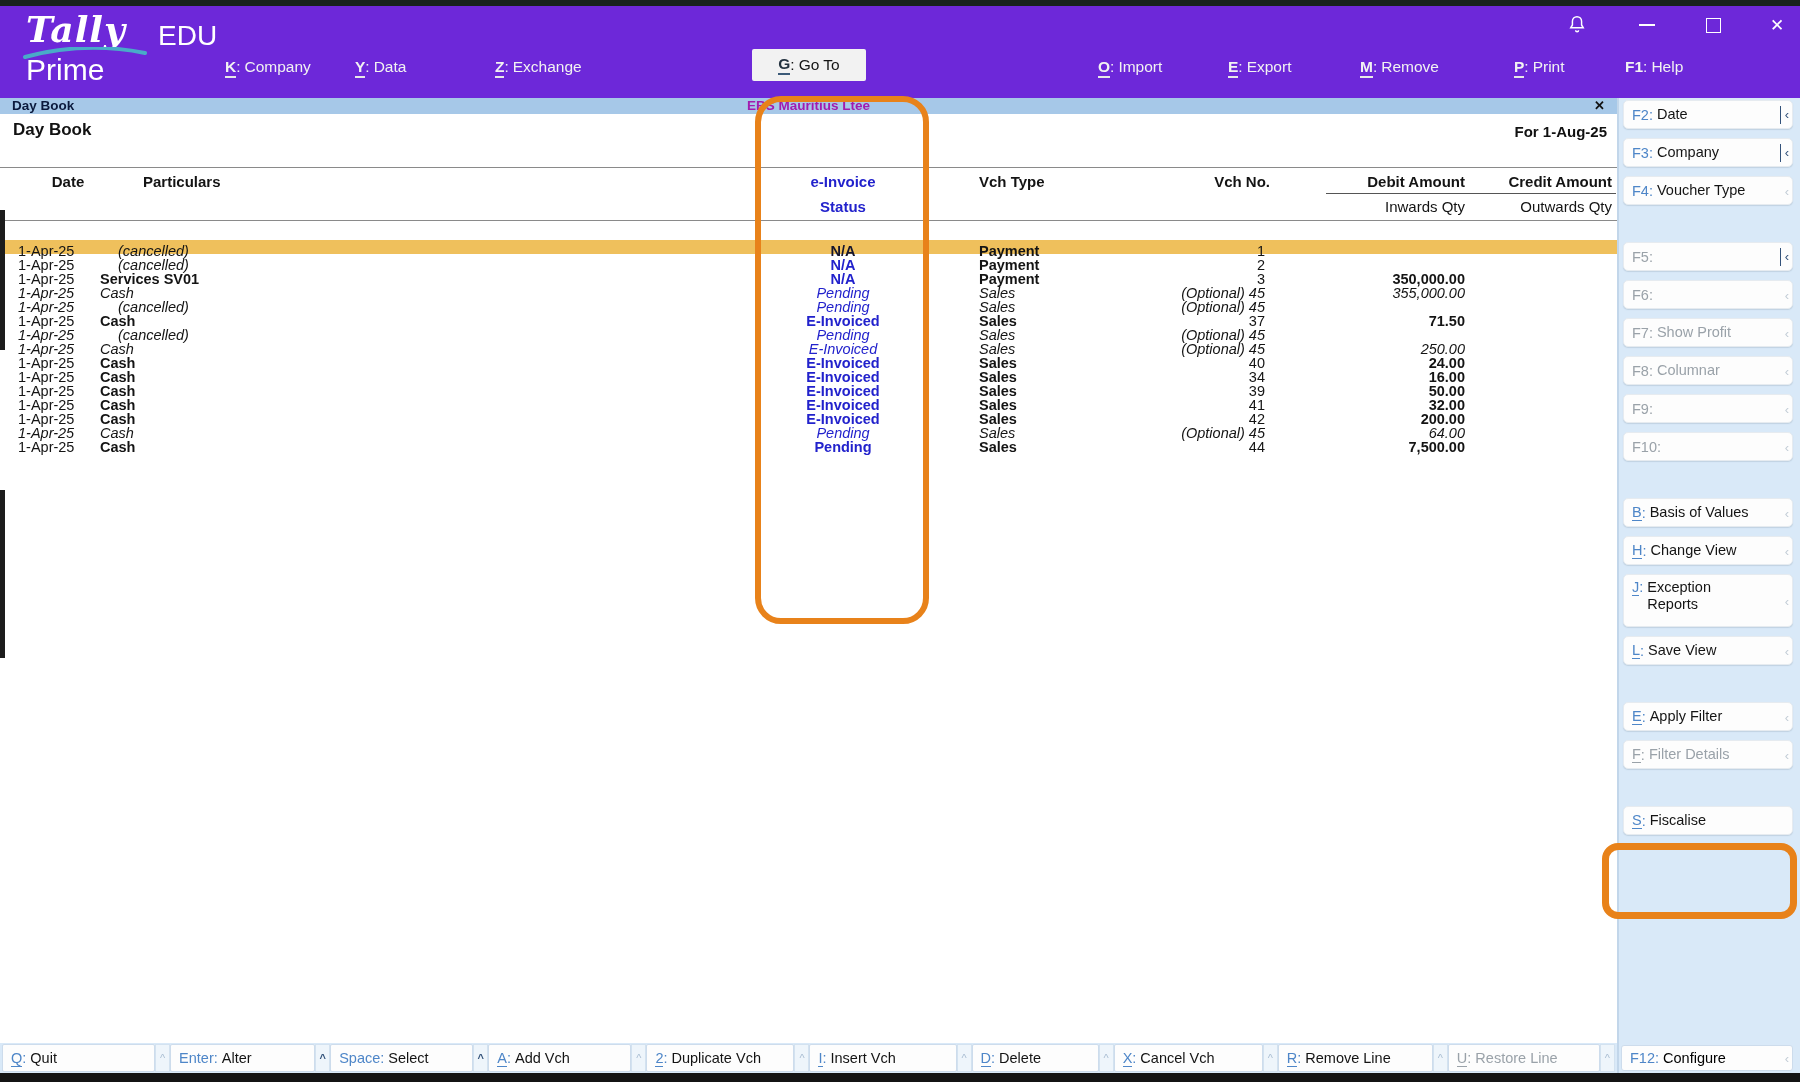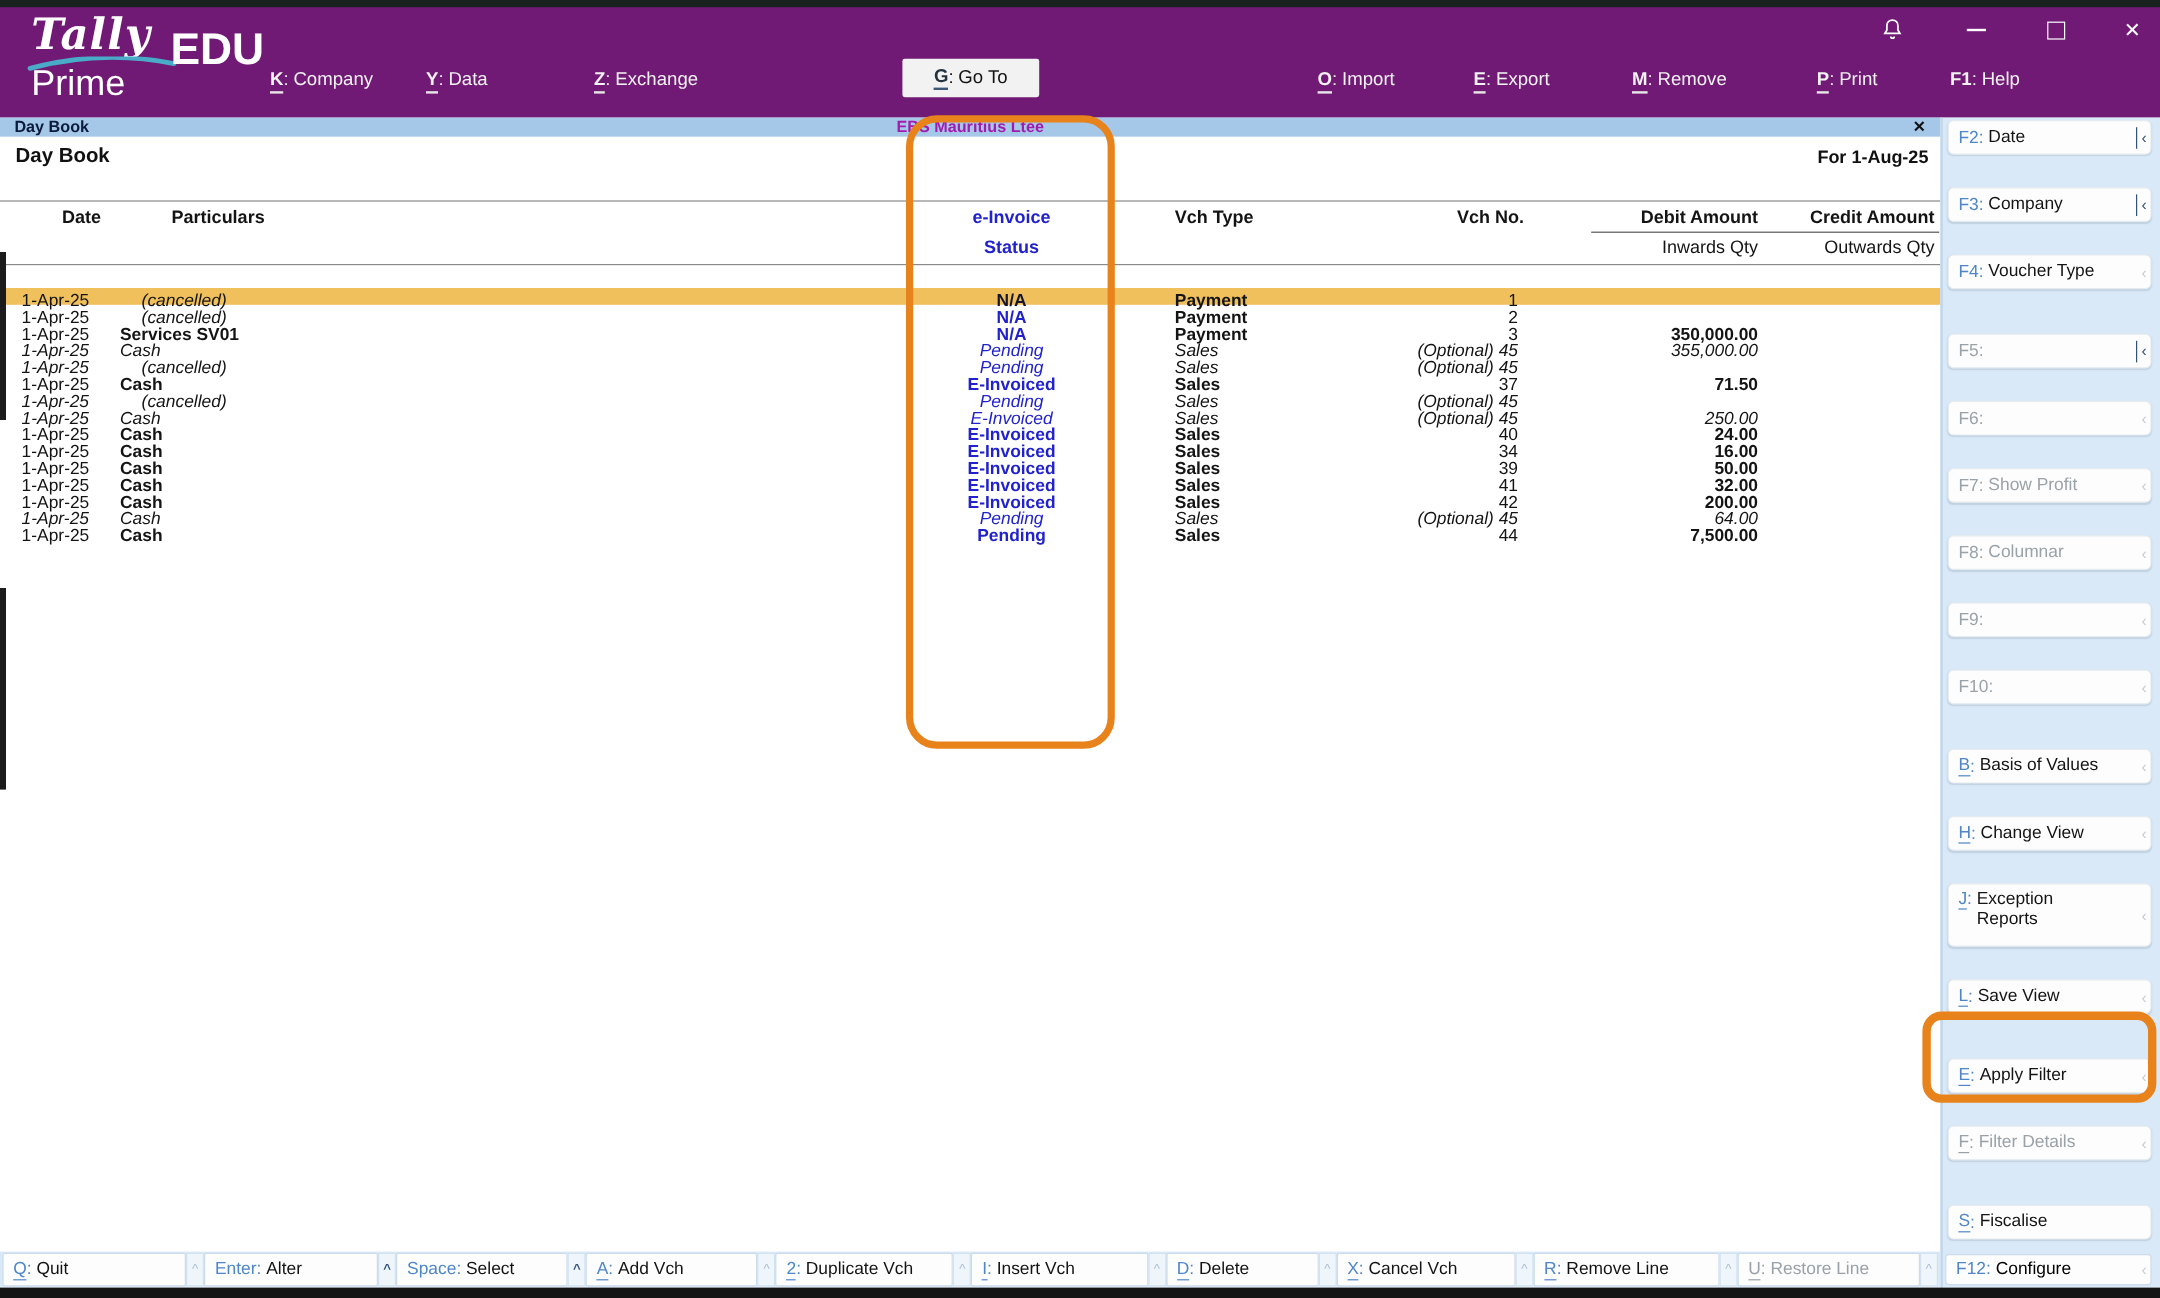--- a/index.html
+++ b/index.html
@@ -11,7 +11,7 @@
   .abs{position:absolute;}
 
   
-  .topbar{left:0;top:0;width:1800px;height:98px;background:#701a75;}
+  .topbar{left:0;top:0;width:1800px;height:98px;background:#6d28d9;}
   .top-edge{left:0;top:0;width:1800px;height:6px;background:#18221f;}
   .logo-script{left:26px;top:8px;font-family:"DejaVu Serif",serif;font-style:italic;font-weight:bold;
     font-size:36px;color:#ffffff;letter-spacing:1px;}

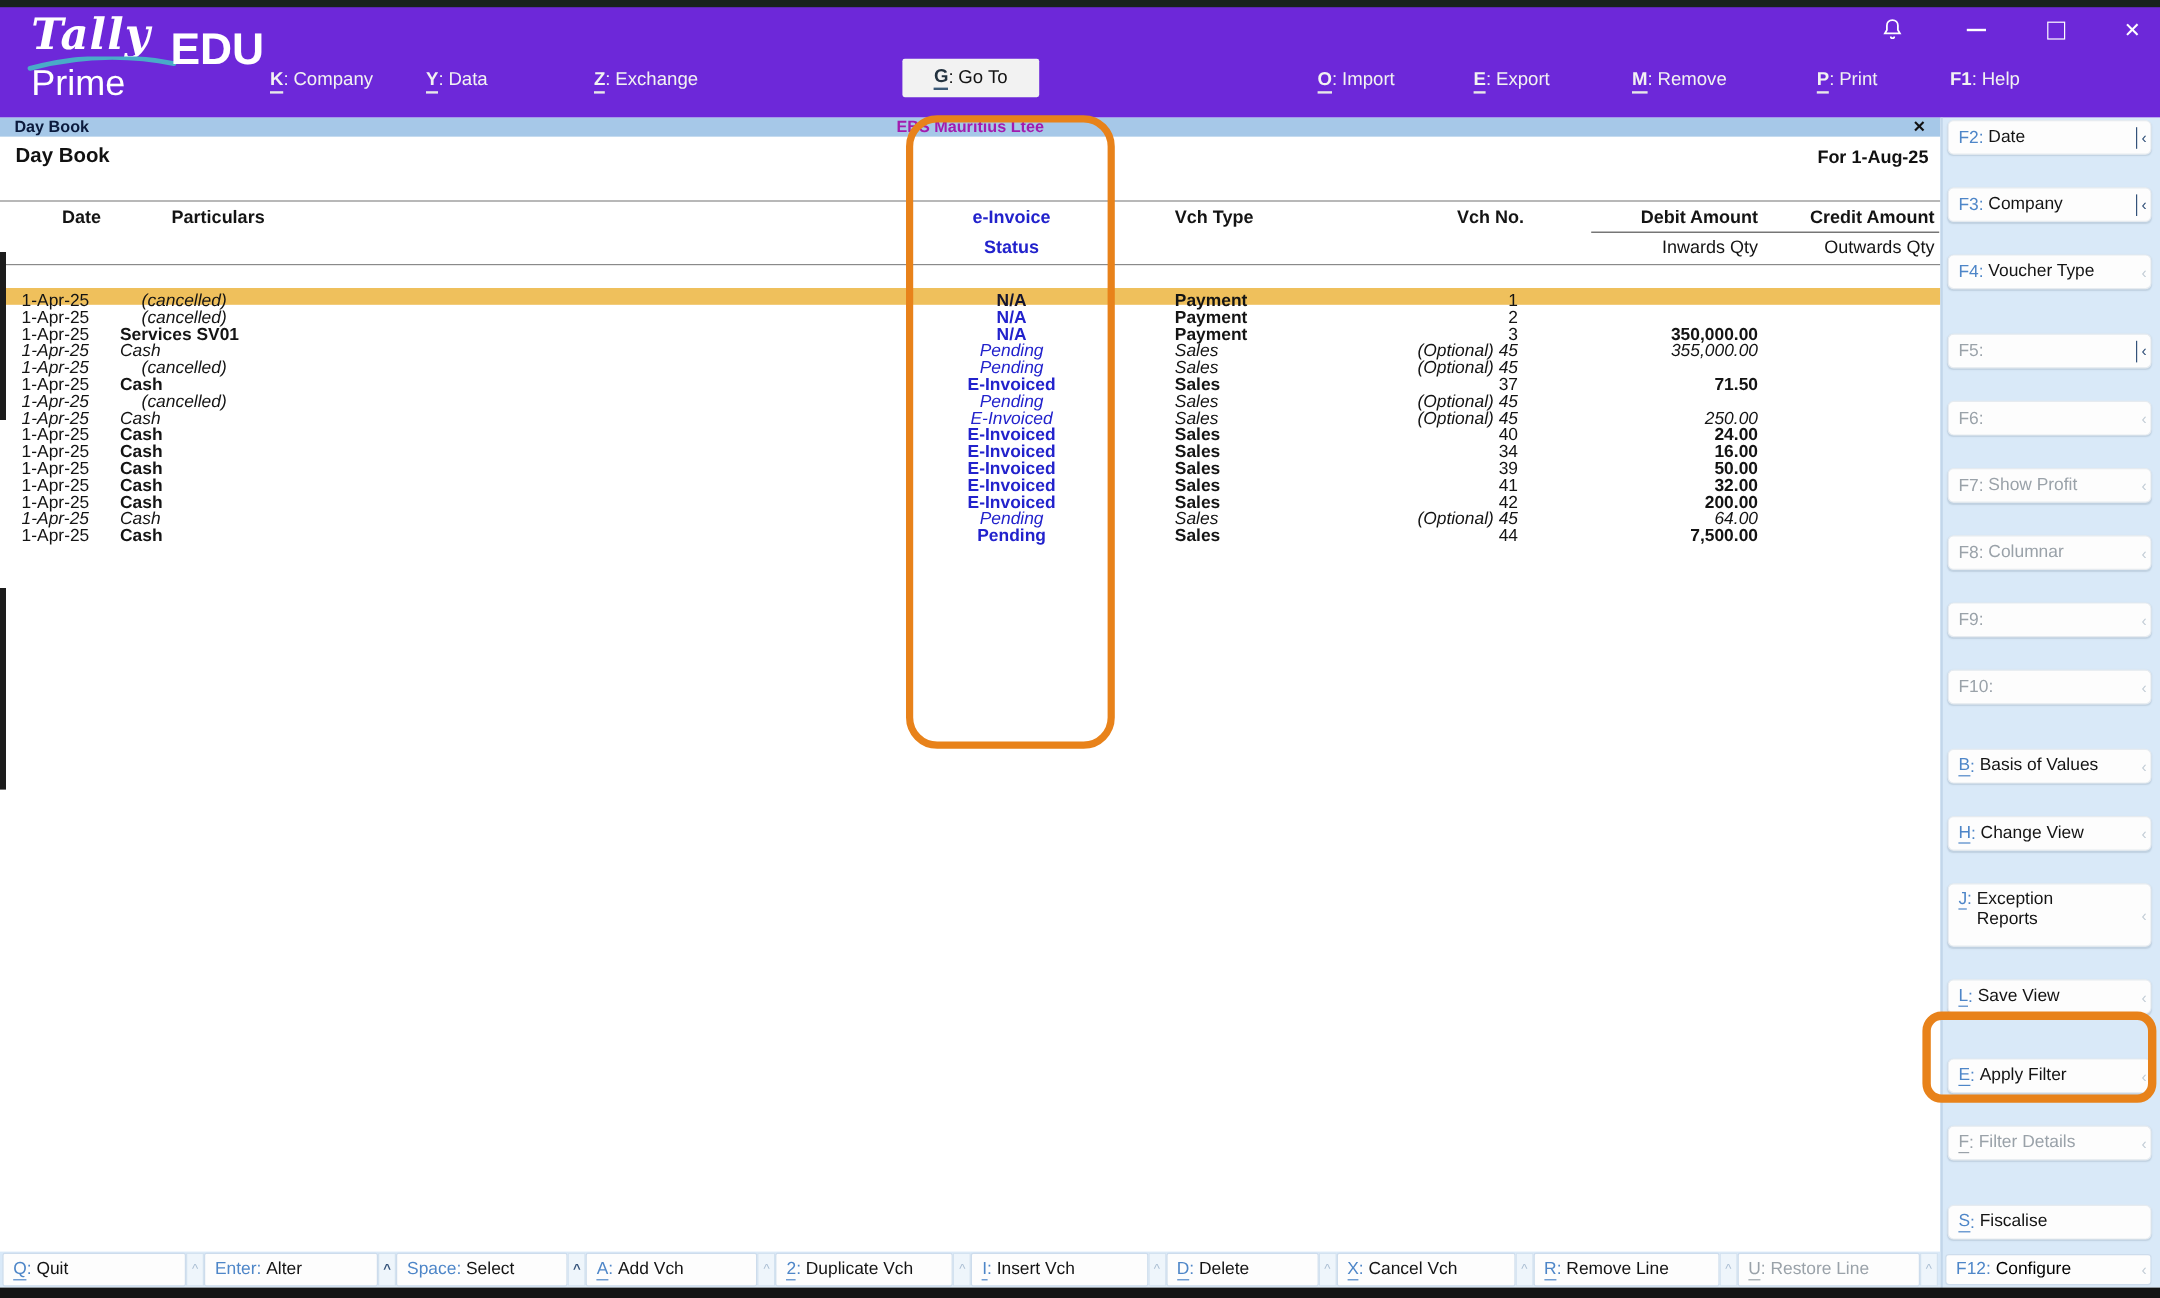--- a/index.html
+++ b/index.html
@@ -17,7 +17,7 @@
     font-size:36px;color:#ffffff;letter-spacing:1px;}
   .logo-swoosh{left:22px;top:47px;}
   .logo-prime{left:26px;top:53px;font-size:30px;color:#ffffff;}
-  .logo-edu{left:142px;top:20px;font-size:37px;font-weight:bold;color:#ffffff;}
+  .logo-edu{left:158px;top:20px;font-size:28px;font-weight:normal;color:#ffffff;}
   .menu-item{top:55px;height:24px;line-height:24px;font-size:15.5px;color:#f2f2f2;white-space:nowrap;cursor:default;}
   .mkey{font-weight:bold;}
   .mkey.u{border-bottom:2px solid #e8e8e8;padding-bottom:1px;}

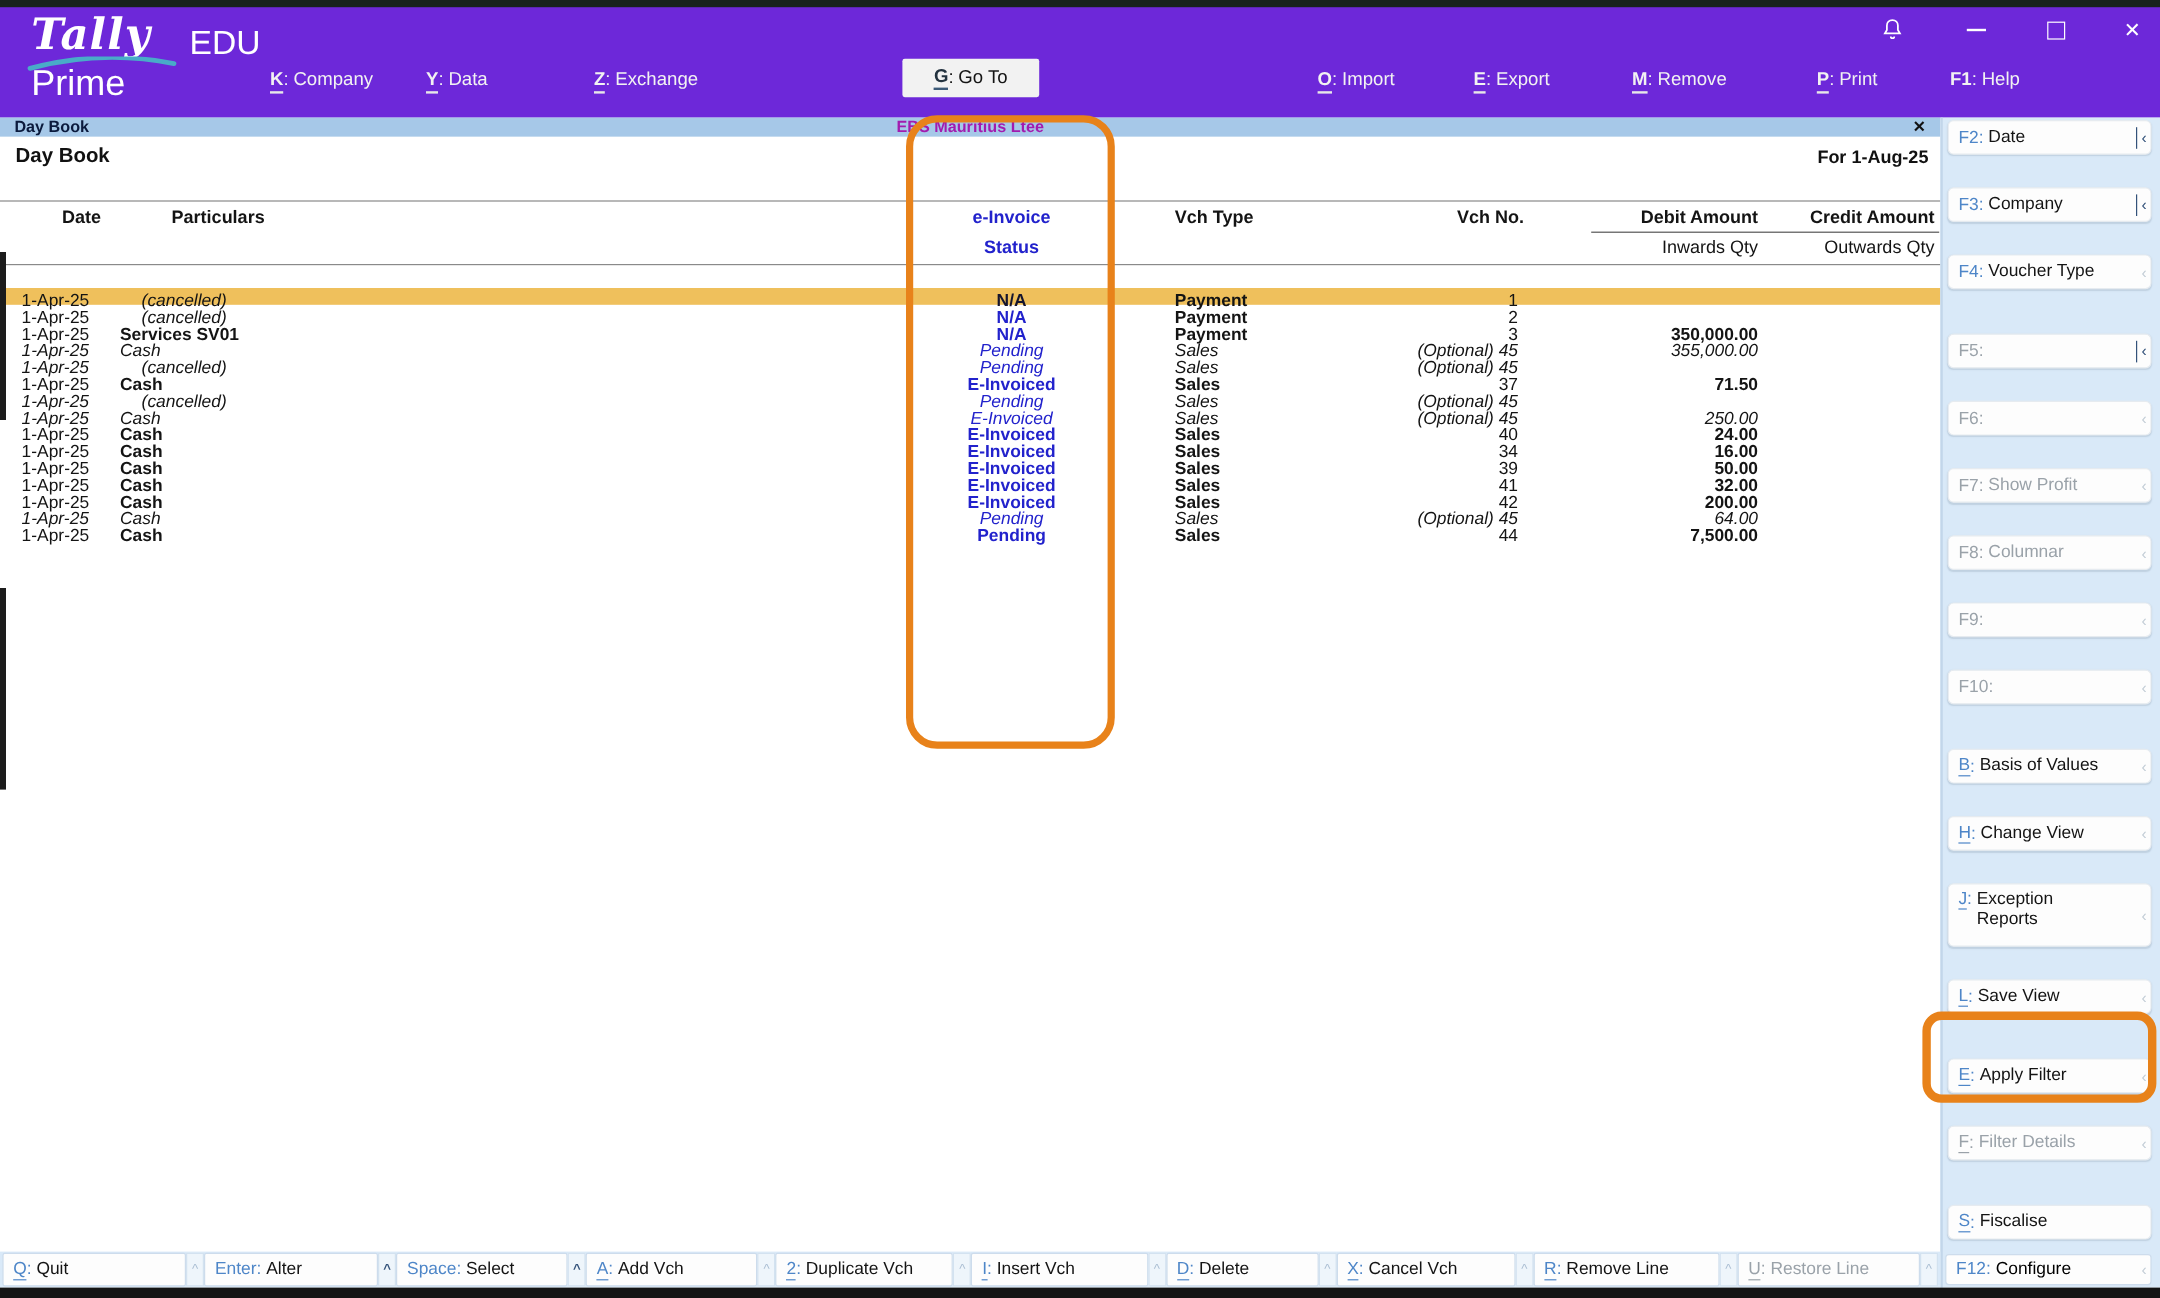--- a/index.html
+++ b/index.html
@@ -77,7 +77,7 @@
   
   .sidebar{left:1617px;top:98px;width:183px;height:975px;background:#d9e9f8;border-left:2px solid #c2d6ea;box-sizing:border-box;padding-top:2px;}
   .sb-group{margin-bottom:37px;}
-  .sb-btn{position:relative;margin:0 7px 27px 4px;height:29px;background:#fdfdfd;border:1px solid #e6ebf0;
+  .sb-btn{position:relative;margin:0 7px 9px 4px;height:29px;background:#fdfdfd;border:1px solid #e6ebf0;
     border-radius:5px;box-sizing:border-box;display:flex;align-items:center;padding-left:8px;
     font-size:14.5px;color:#141414;box-shadow:0 1px 1px rgba(120,140,160,.25);white-space:normal;}
   .sb-btn.two-line{height:53px;align-items:flex-start;padding-top:4px;}

